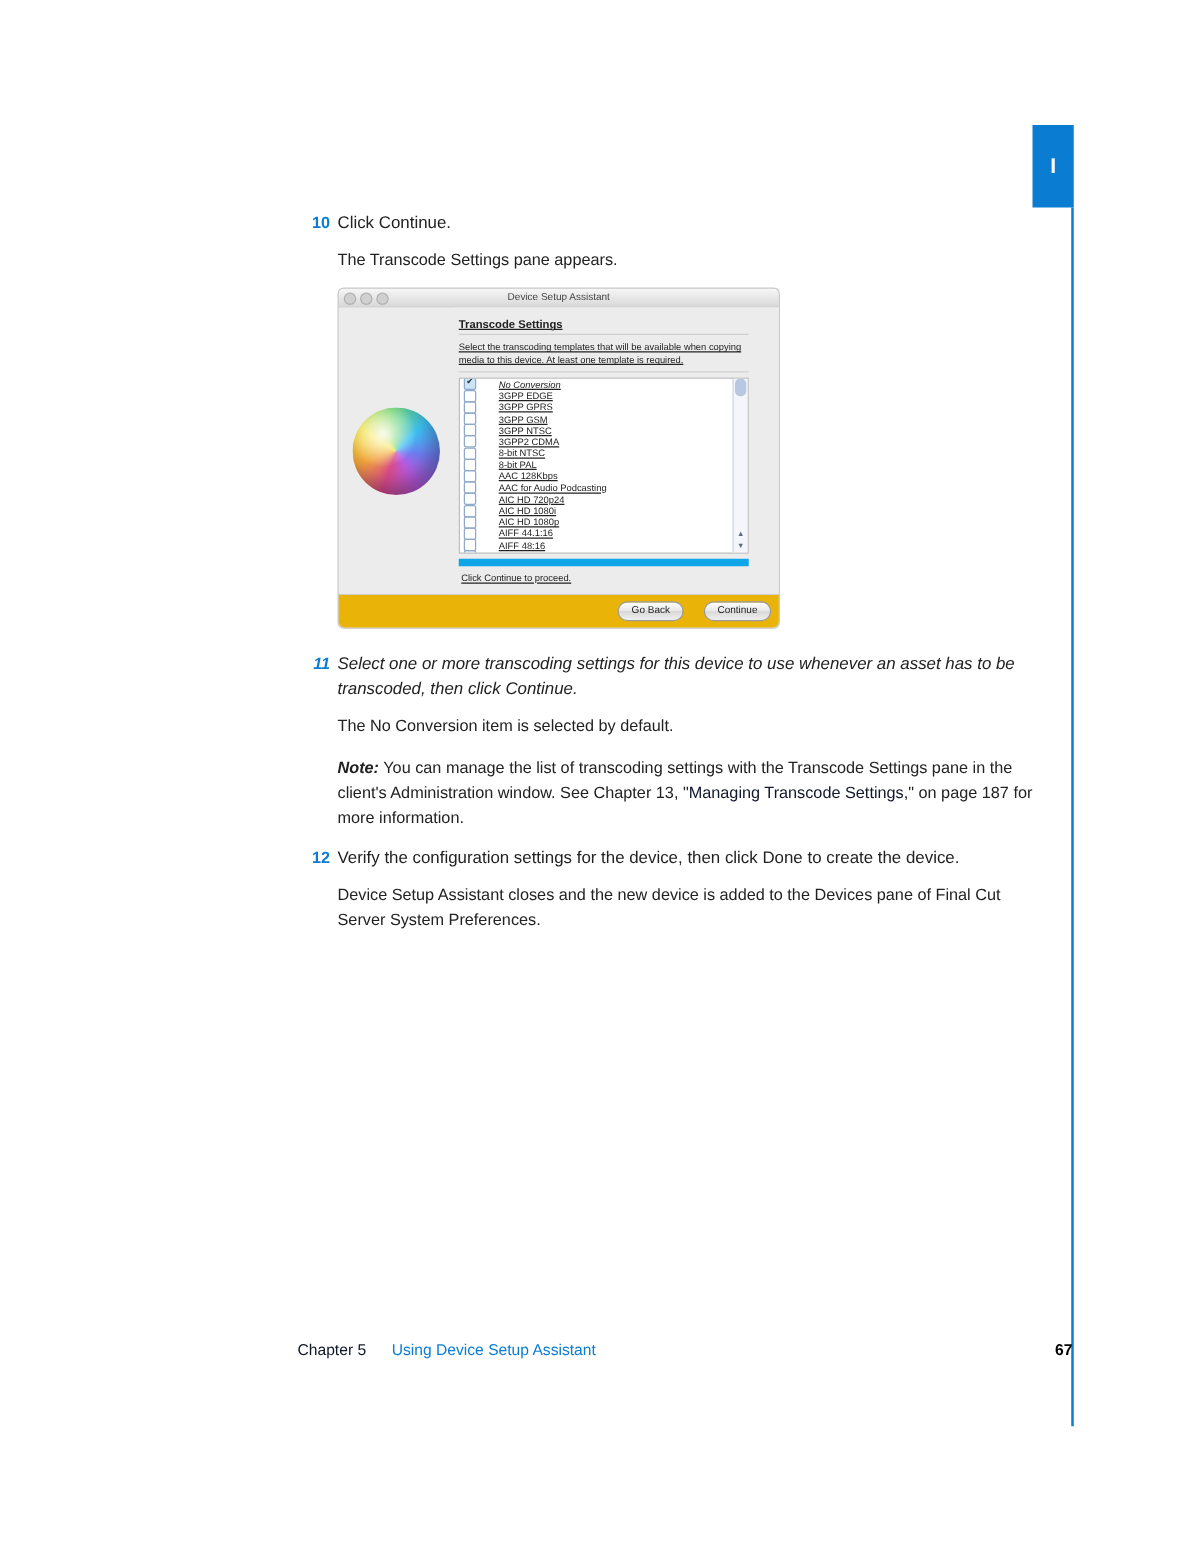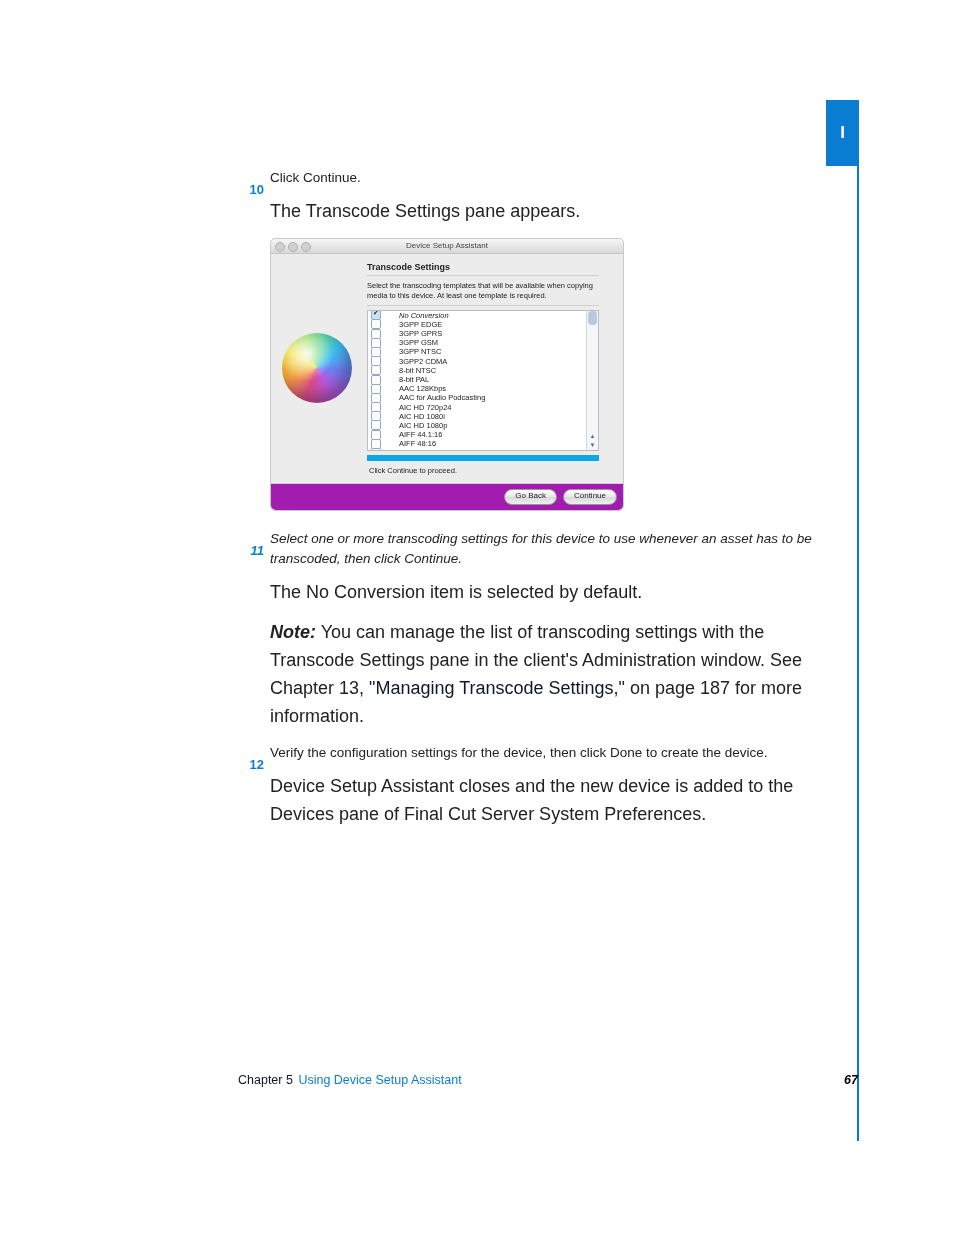--- a/index.html
+++ b/index.html
@@ -9,7 +9,7 @@
   .side-rule{position:absolute;top:166px;right:95px;width:2px;height:975px;background:#0a7dd3;}
   
   .content{position:absolute;left:270px;top:168px;width:565px;}
-  .step-num{position:absolute;left:-24px;top:12px;font-weight:700;color:#0a7dd3;font-size:13px;text-align:right;width:18px;}
+  .step-num{position:absolute;left:-24px;top:0;font-weight:700;color:#0a7dd3;font-size:13px;text-align:right;width:18px;}
   .step{position:relative;font-size:13.5px;line-height:1.5;margin-bottom:10px;}
   .body-p{font-size:18px;line-height:1.55;margin:0 0 12px 0;}
   .note-label{font-weight:700;font-style:italic;}

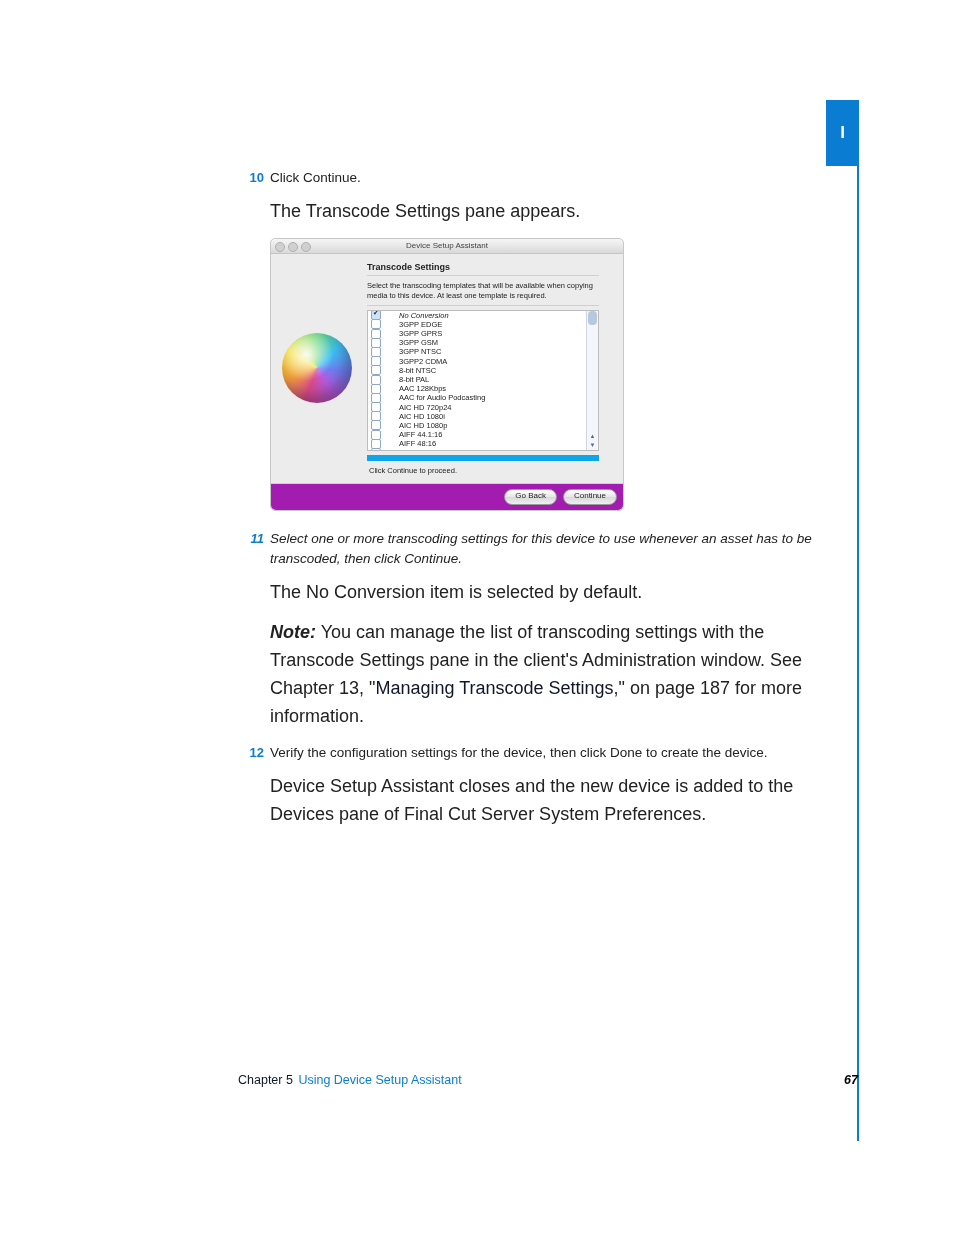--- a/index.html
+++ b/index.html
@@ -11,7 +11,7 @@
   .content{position:absolute;left:270px;top:168px;width:565px;}
   .step-num{position:absolute;left:-24px;top:0;font-weight:700;color:#0a7dd3;font-size:13px;text-align:right;width:18px;}
   .step{position:relative;font-size:13.5px;line-height:1.5;margin-bottom:10px;}
-  .body-p{font-size:18px;line-height:1.55;margin:0 0 12px 0;}
+  .body-p{font-size:13px;line-height:1.55;margin:0 0 12px 0;}
   .note-label{font-weight:700;font-style:italic;}
   .link{color:#0f172a;}
   

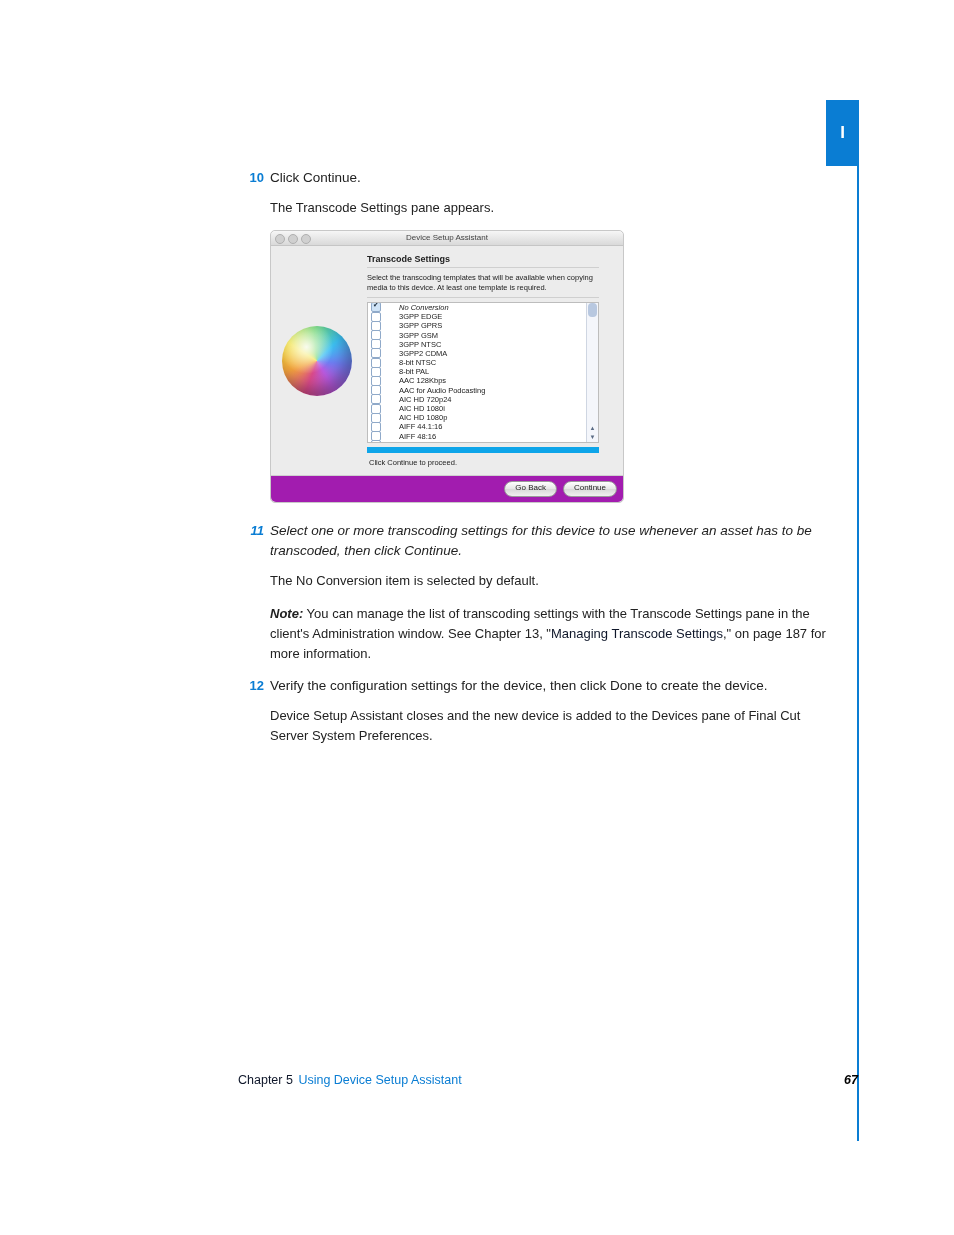--- a/index.html
+++ b/index.html
@@ -25,7 +25,7 @@
     radial-gradient(circle at 35% 30%, rgba(255,255,255,.9), rgba(255,255,255,0) 40%),
     conic-gradient(from 200deg,#d94a8a,#f2a23c,#f2e23c,#6fd66f,#3cc0f2,#6f7df2,#b95ae0,#d94a8a);
     box-shadow:inset -6px -8px 14px rgba(0,0,0,.3);}
-  .shot-right{flex:1;background:#ececec;padding:4px 24px 6px 4px;position:relative;}
+  .shot-right{flex:1;background:#ececec;padding:4px 24px 6px 4px;position:relative;text-decoration:underline;}
   .pane-title{font-weight:700;font-size:9px;padding:4px 0 3px 0;border-bottom:1px solid #cfcfcf;}
   .instr{font-size:7.5px;line-height:1.3;padding:5px 2px 4px 0;border-bottom:1px solid #cfcfcf;}
   .list-box{position:relative;background:#fff;border:1px solid #bdbdbd;height:139px;margin-top:4px;overflow:hidden;}

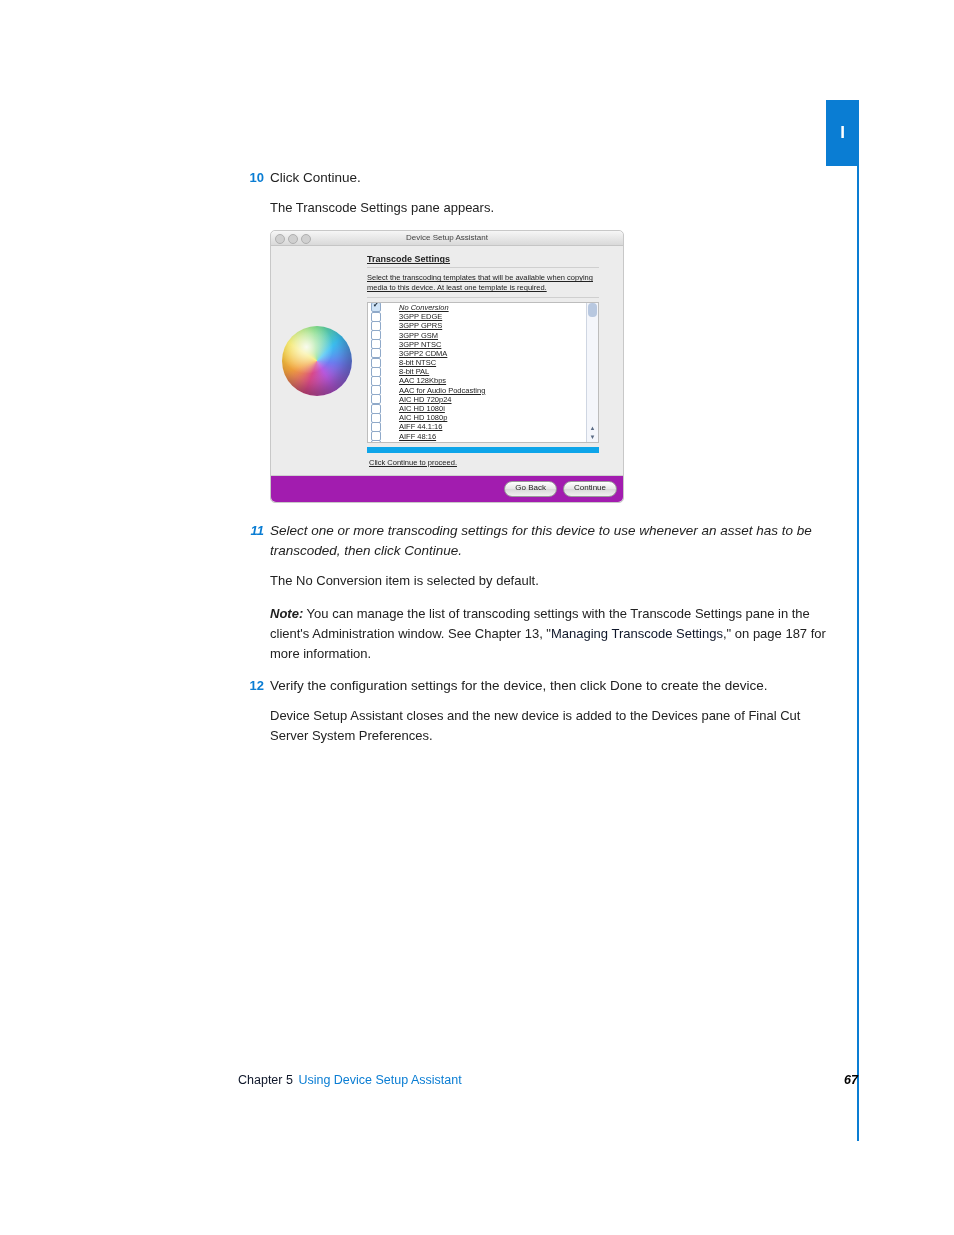--- a/index.html
+++ b/index.html
@@ -39,7 +39,7 @@
   .scroll-btn.up{bottom:9px;}
   .scroll-btn.dn{bottom:0;}
   .hint{font-size:7.5px;padding:5px 0 2px 2px;border-top:6px solid #0ea5e9;margin-top:4px;}
-  .btn-row{display:flex;justify-content:flex-end;gap:6px;background:#a21caf;padding:5px 6px;border-top:1px solid #cfcfcf;border-radius:0 0 5px 5px;}
+  .btn-row{display:flex;justify-content:flex-end;gap:16px;background:#eab308;padding:5px 6px;border-top:1px solid #cfcfcf;border-radius:0 0 5px 5px;}
   .aqua-btn{font-size:8px;height:14px;line-height:12px;padding:0 10px;border-radius:9px;border:1px solid #9a9a9a;background:linear-gradient(#ffffff,#e6e6e6 50%,#d8d8d8 51%,#f0f0f0);}
   
   .footer{position:absolute;left:238px;bottom:148px;width:620px;display:flex;justify-content:space-between;font-size:12.5px;}

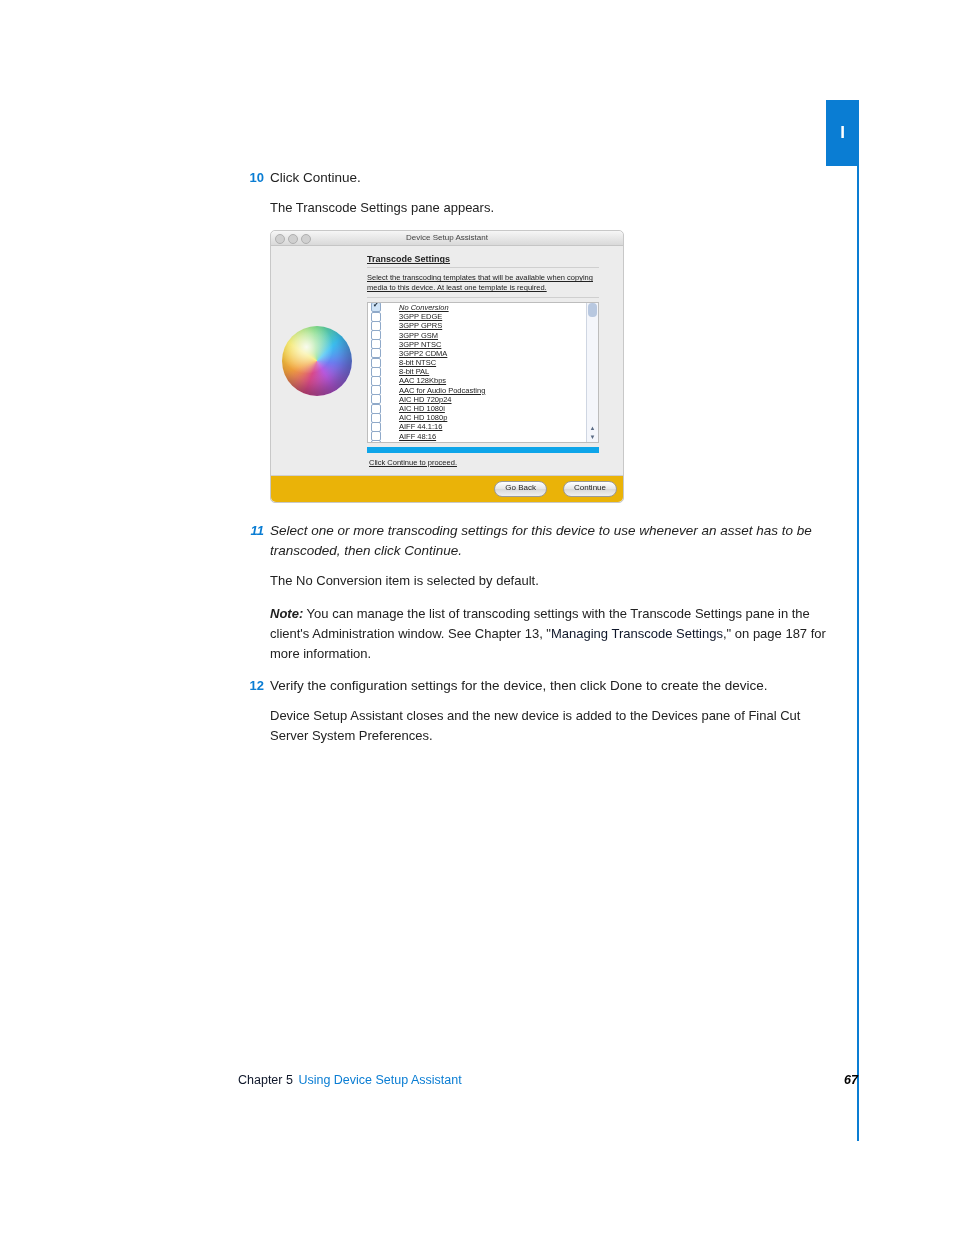--- a/index.html
+++ b/index.html
@@ -44,7 +44,7 @@
   
   .footer{position:absolute;left:238px;bottom:148px;width:620px;display:flex;justify-content:space-between;font-size:12.5px;}
   .footer .chap{font-weight:400;color:#0f172a;}
-  .footer .chaptitle{color:#0a7dd3;margin-left:2px;}
+  .footer .chaptitle{color:#0a7dd3;margin-left:17px;}
   .footer .pn{font-weight:700;color:#000;font-style:italic;}
 </style>
 </head>

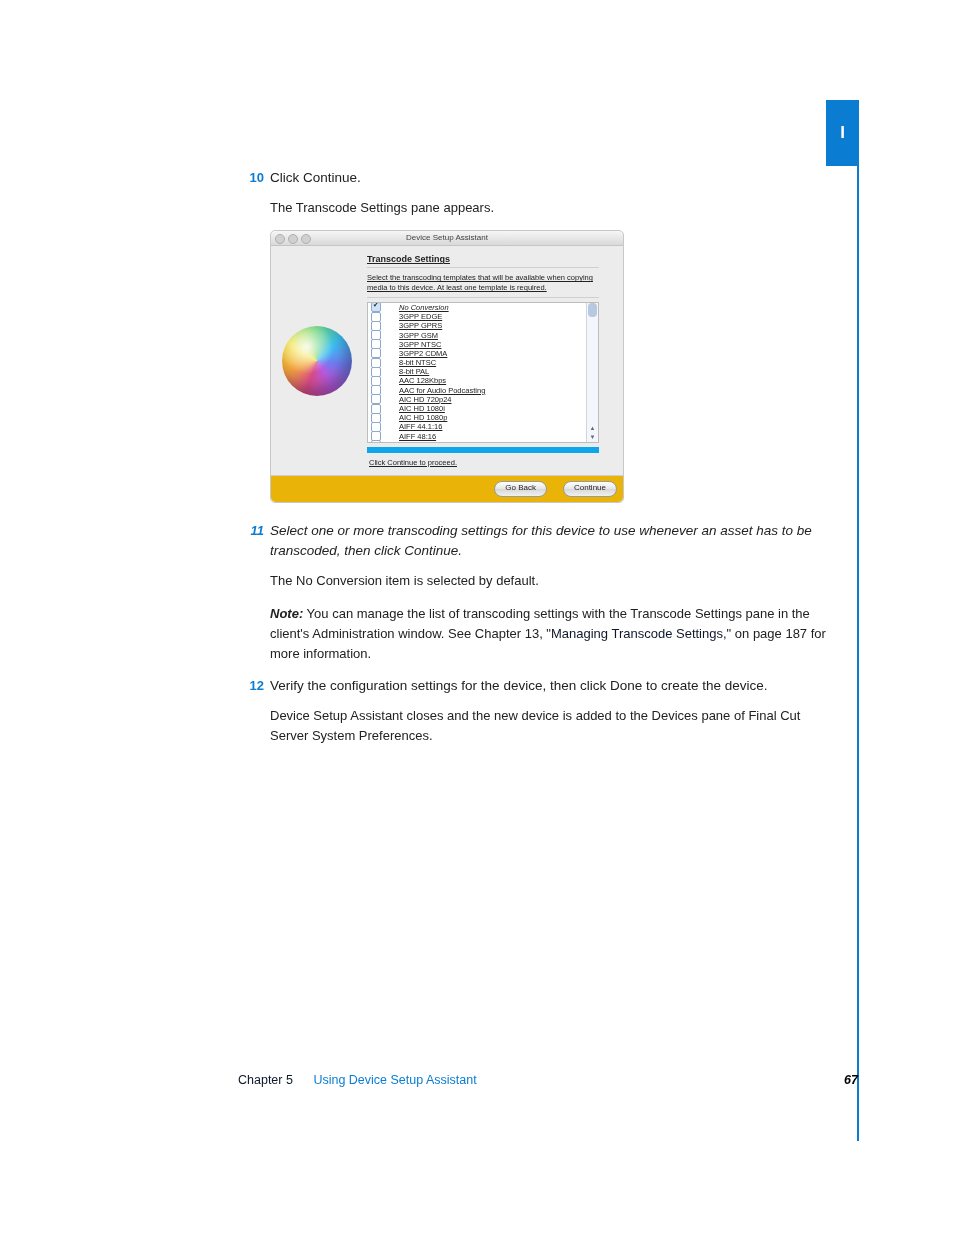--- a/index.html
+++ b/index.html
@@ -45,7 +45,7 @@
   .footer{position:absolute;left:238px;bottom:148px;width:620px;display:flex;justify-content:space-between;font-size:12.5px;}
   .footer .chap{font-weight:400;color:#0f172a;}
   .footer .chaptitle{color:#0a7dd3;margin-left:17px;}
-  .footer .pn{font-weight:700;color:#000;font-style:italic;}
+  .footer .pn{font-weight:700;color:#000;}
 </style>
 </head>
 <body>

